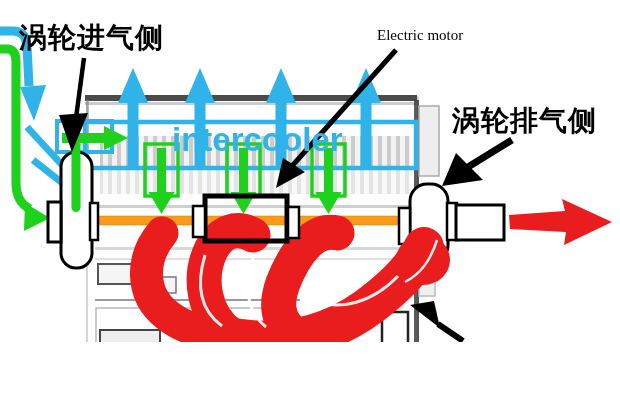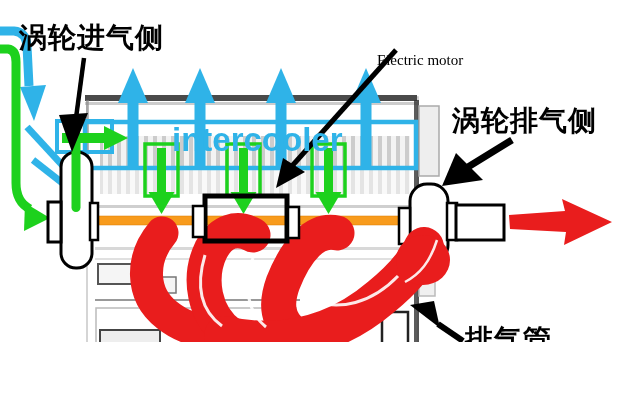--- a/index.html
+++ b/index.html
@@ -8,7 +8,7 @@
   .stage svg{position:absolute;left:0;top:0;}
   .lbl{position:absolute;line-height:1;white-space:nowrap;color:#000;}
   .zh{font-weight:bold;font-size:28px;letter-spacing:1px;font-family:"DejaVu Sans",sans-serif;}
-  .en{font-family:"Liberation Serif",serif;font-size:15px;font-weight:normal;margin-top:25px;}
+  .en{font-family:"Liberation Serif",serif;font-size:15px;font-weight:normal;}
   .ic{font-family:"Liberation Sans",sans-serif;font-weight:bold;font-size:33px;
       color:var(--intake_air_cyan,#2fb3e8);}
   

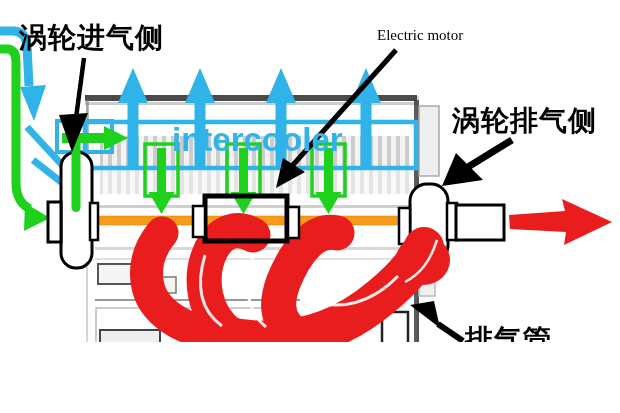--- a/index.html
+++ b/index.html
@@ -147,7 +147,6 @@
 <div class="lbl zh" style="left:19px;top:24px">涡轮进气侧</div>
 <div class="lbl en" style="left:377px;top:28px">Electric motor</div>
 <div class="lbl zh" style="left:452px;top:107px">涡轮排气侧</div>
-<div class="lbl zh" style="left:465px;top:326px">排气管</div>
 <div class="lbl ic" style="left:172px;top:123px">intercooler</div>
 </div>
 

